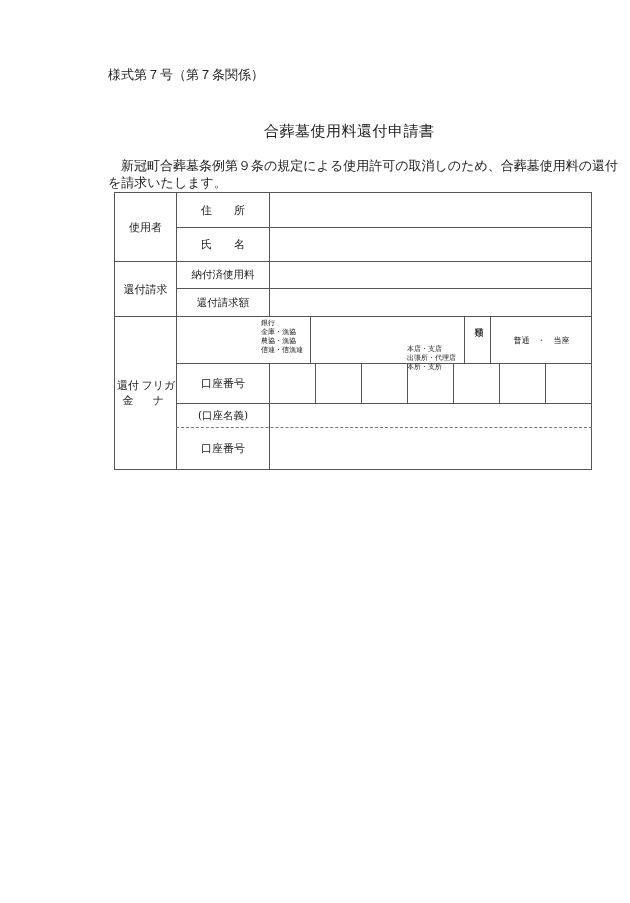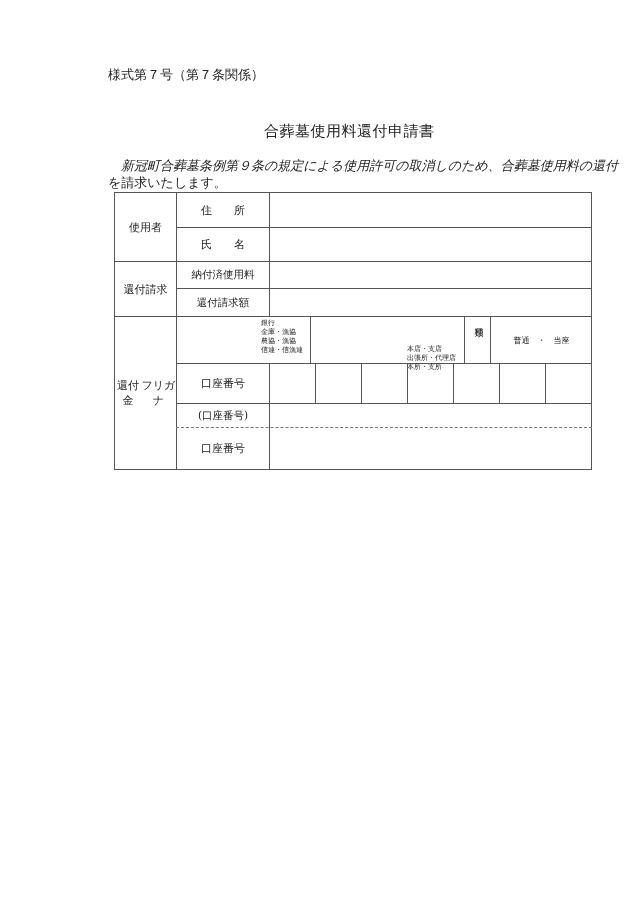--- a/index.html
+++ b/index.html
@@ -12,7 +12,7 @@
   .form-number { left: 108px; top: 66px; font-size: 13px; }
   .title { left: 264px; top: 110px; font-size: 15px; letter-spacing: 0.5px; margin-top: 12px; }
   .body-text { left: 108px; top: 157px; font-size: 13px; line-height: 17px; width: 490px; white-space: normal; }
-  .body-text .line1 { display: block; padding-left: 13px; white-space: nowrap; font-style: italic; }
+  .body-text .line1 { display: block; padding-left: 13px; white-space: nowrap; }
   .body-text .line2 { display: block; white-space: nowrap; }
 
   .table { position: absolute; left: 114px; top: 192px; width: 478px; height: 278px;

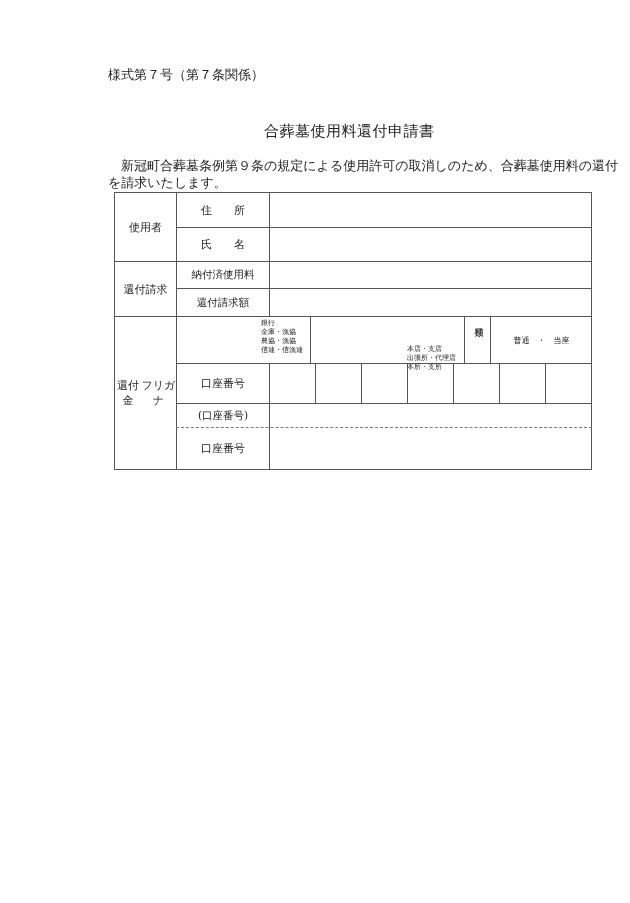--- a/index.html
+++ b/index.html
@@ -103,7 +103,7 @@
   <div class="input-cell" style="left:385px; top:171px; width:45px; height:39px;"></div>
   <div class="input-cell" style="left:431px; top:171px; width:46px; height:39px;"></div>
 
-  <div class="cell-text" style="left:62px; top:211px; width:92px; height:23px; font-size:10.5px;">(口座番号)</div>
+  <div class="cell-text" style="left:62px; top:211px; width:92px; height:23px; font-size:10.5px;">(口座名義)</div>
   <div class="input-cell" style="left:155px; top:211px; width:322px; height:23px;"></div>
 
   <div class="cell-text" style="left:62px; top:235px; width:92px; height:41px;">口座番号</div>

